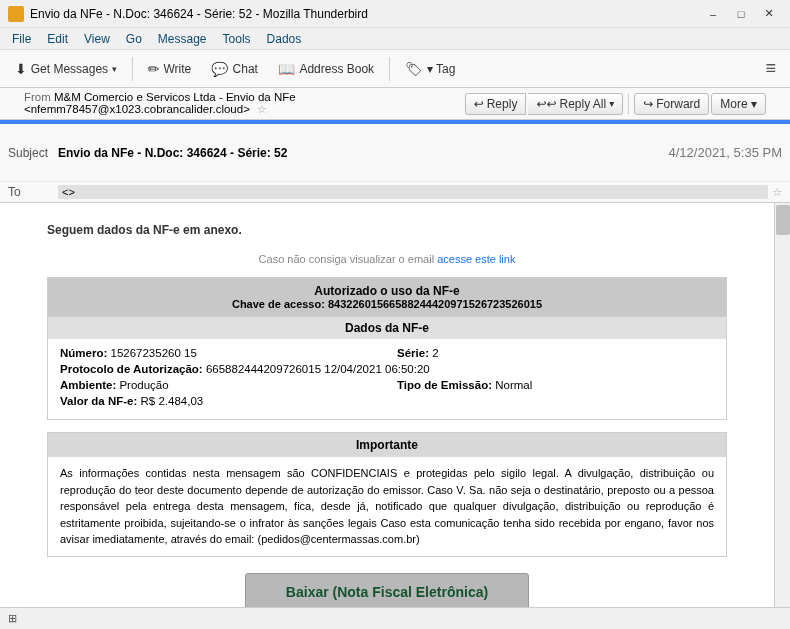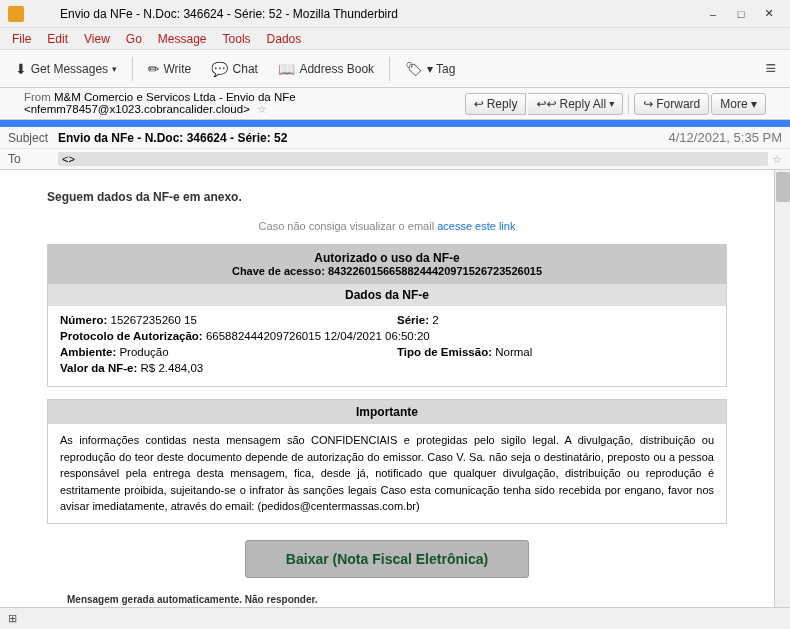--- a/index.html
+++ b/index.html
@@ -17,7 +17,7 @@
       border-bottom: 1px solid #ddd;
     }
     .titlebar-icon { width: 16px; height: 16px; margin-right: 6px; background: #e8a020; border-radius: 2px; flex-shrink: 0; }
-    .titlebar-title { flex: 1; font-size: 12px; margin-left: 30px; }
+    .titlebar-title { flex: 1; font-size: 12px; }
     .titlebar-controls { display: flex; gap: 2px; }
     .titlebar-btn {
       width: 26px; height: 20px; display: flex; align-items: center; justify-content: center;

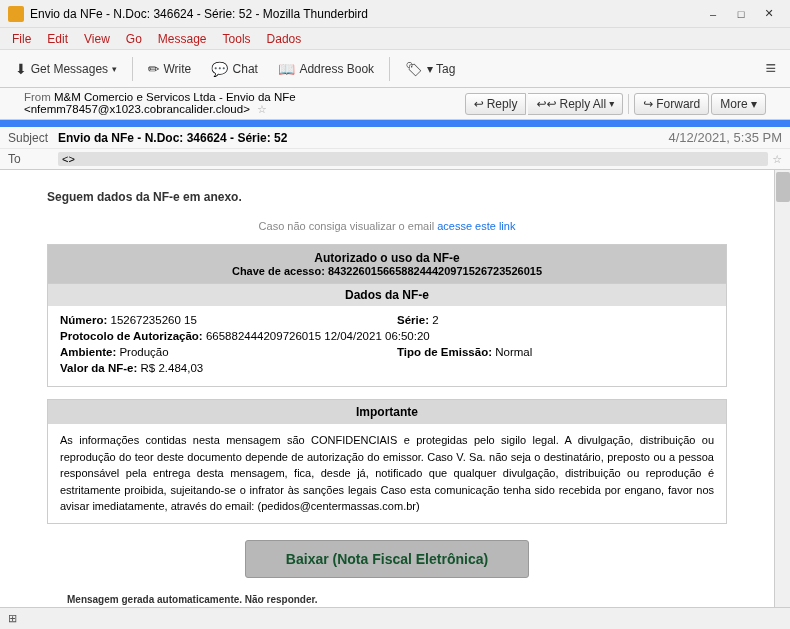--- a/index.html
+++ b/index.html
@@ -37,7 +37,7 @@
       padding: 2px 8px;
       font-size: 12px;
       cursor: pointer;
-      color: #b91c1c;
+      color: #0c4a6e;
     }
 
     

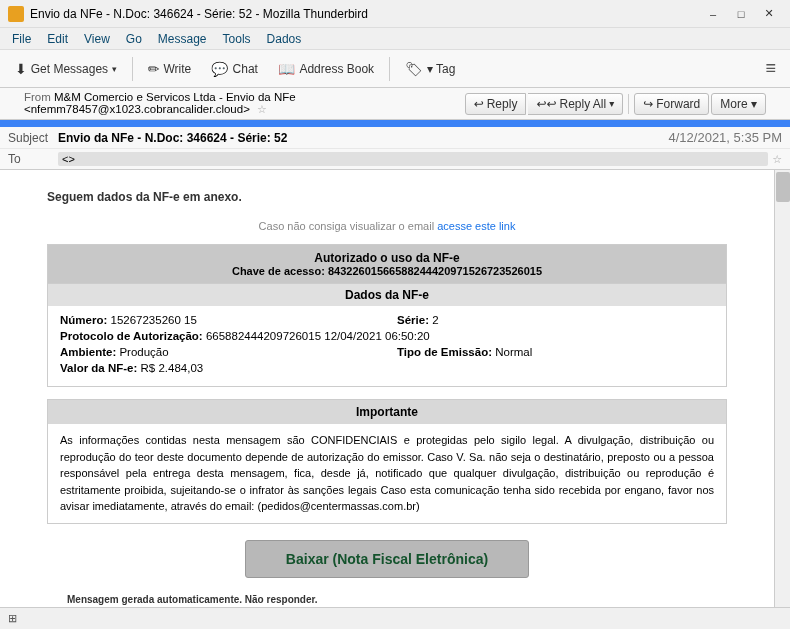--- a/index.html
+++ b/index.html
@@ -336,7 +336,7 @@
     </div>
   </div>
 
-  <div style="display:flex; align-items:center; padding:3px 8px; font-size:12px; border-top:7px solid #3b82f6;">
+  <div style="display:flex; align-items:center; padding:21px 8px; font-size:12px; border-top:4px solid #3b82f6;">
     <span style="color:#555; width:50px; flex-shrink:0;">Subject</span>
     <span style="flex:1; font-weight:bold;">Envio da NFe - N.Doc: 346624 - Série: 52</span>
     <span style="color:#777; font-size:13px;text-align:center;">4/12/2021, 5:35 PM</span>

